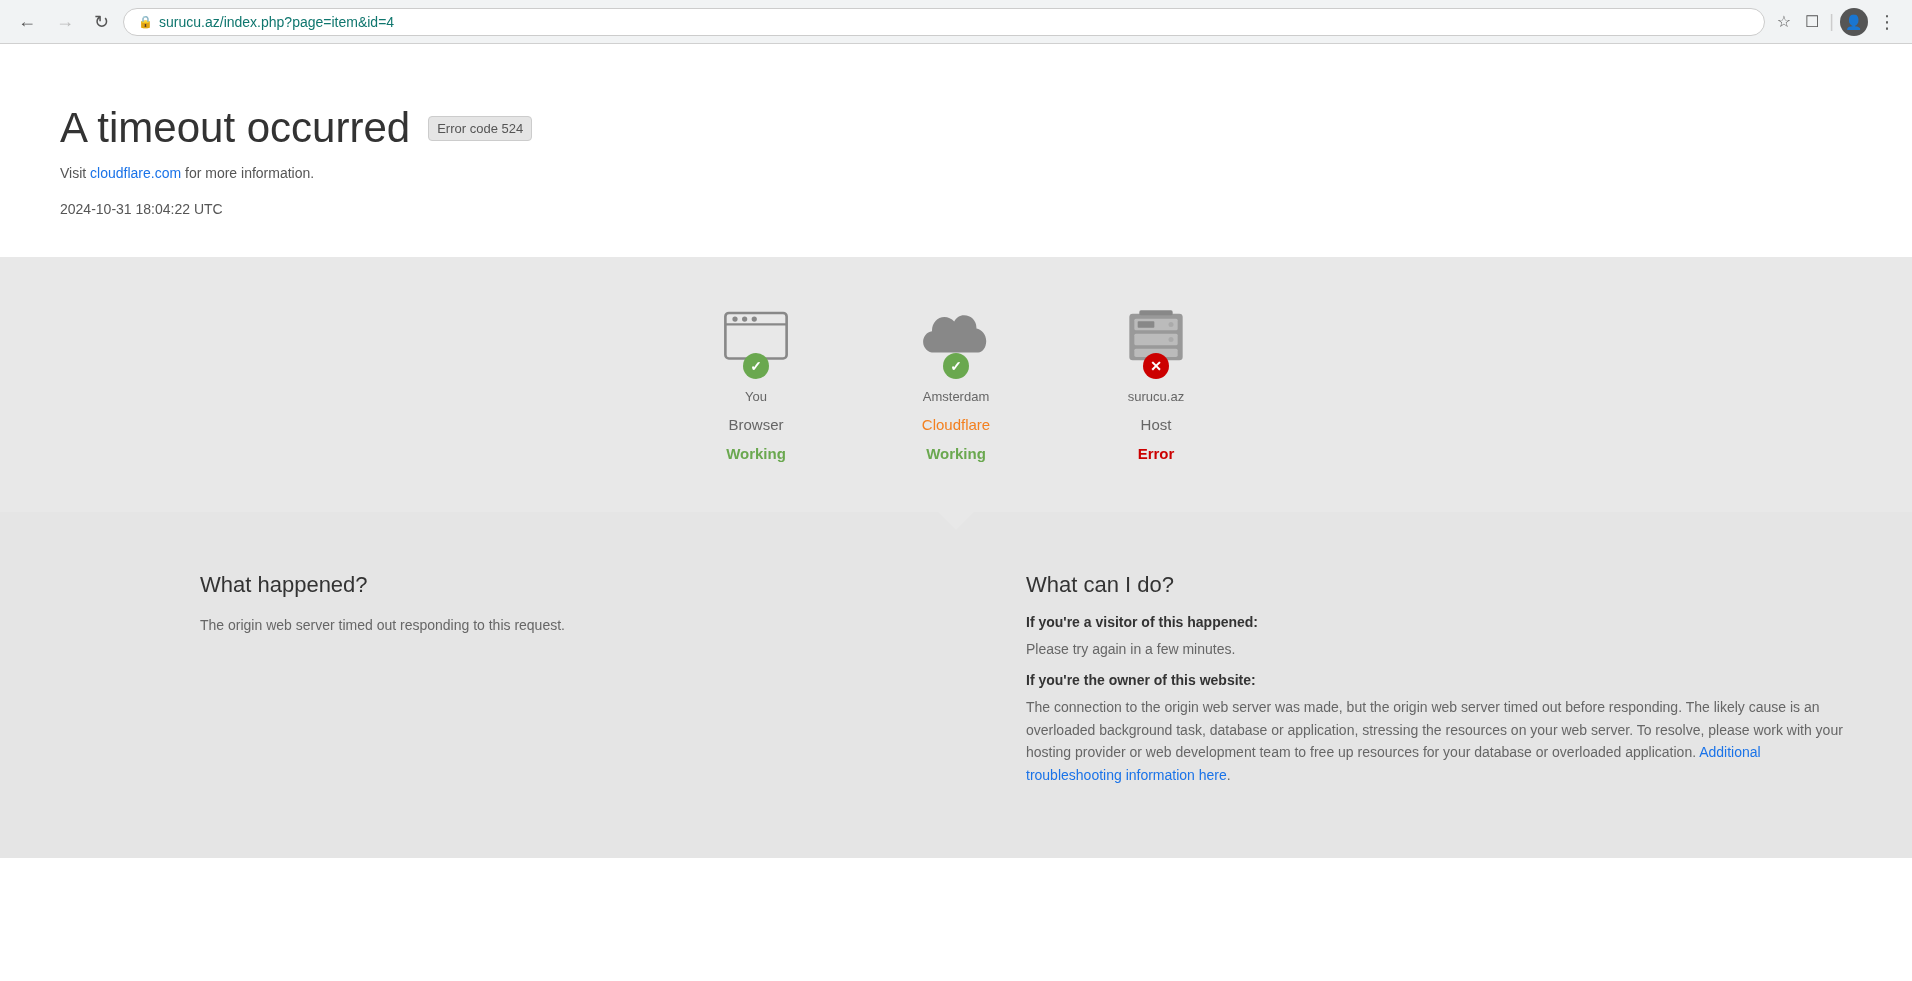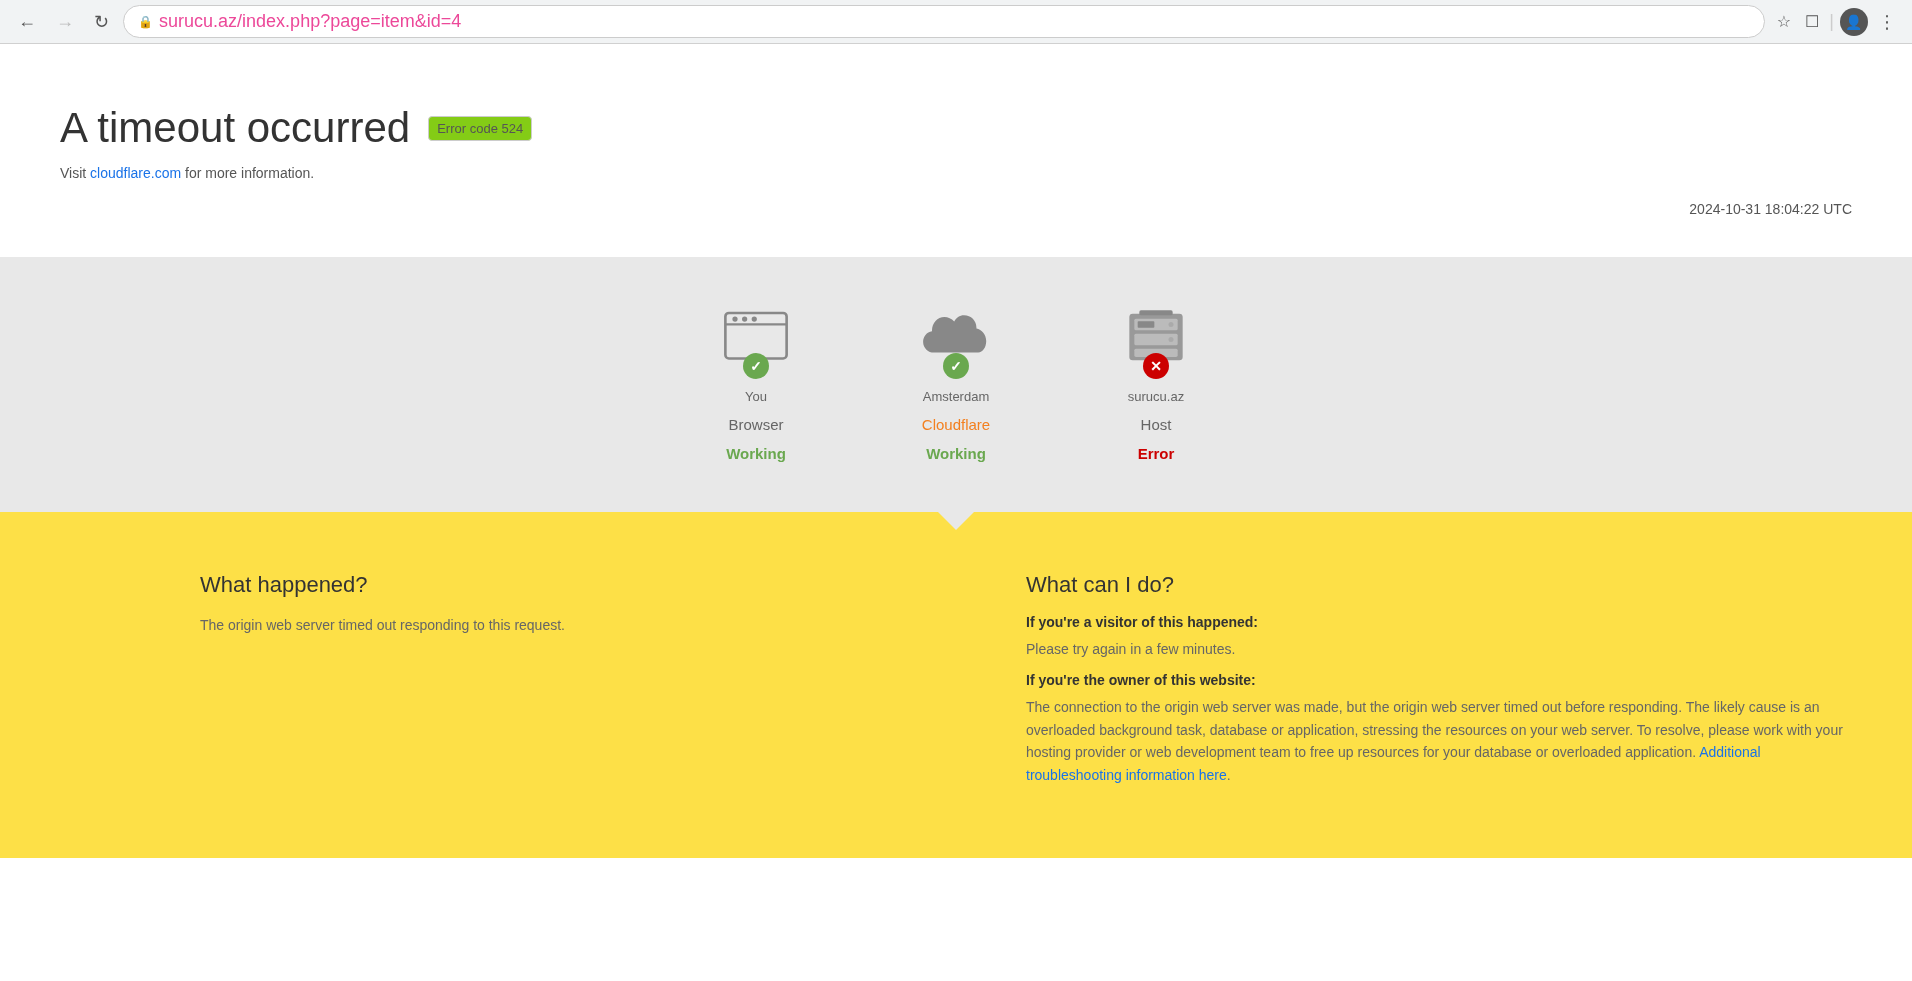--- a/index.html
+++ b/index.html
@@ -37,7 +37,7 @@
       align-items: center;
       gap: 6px;
     }
-    .address-text { font-size: 18px; color: #ec4899; }
+    .address-text { font-size: 14px; color: #0f766e; }
     .toolbar-right {
       display: flex;
       align-items: center;

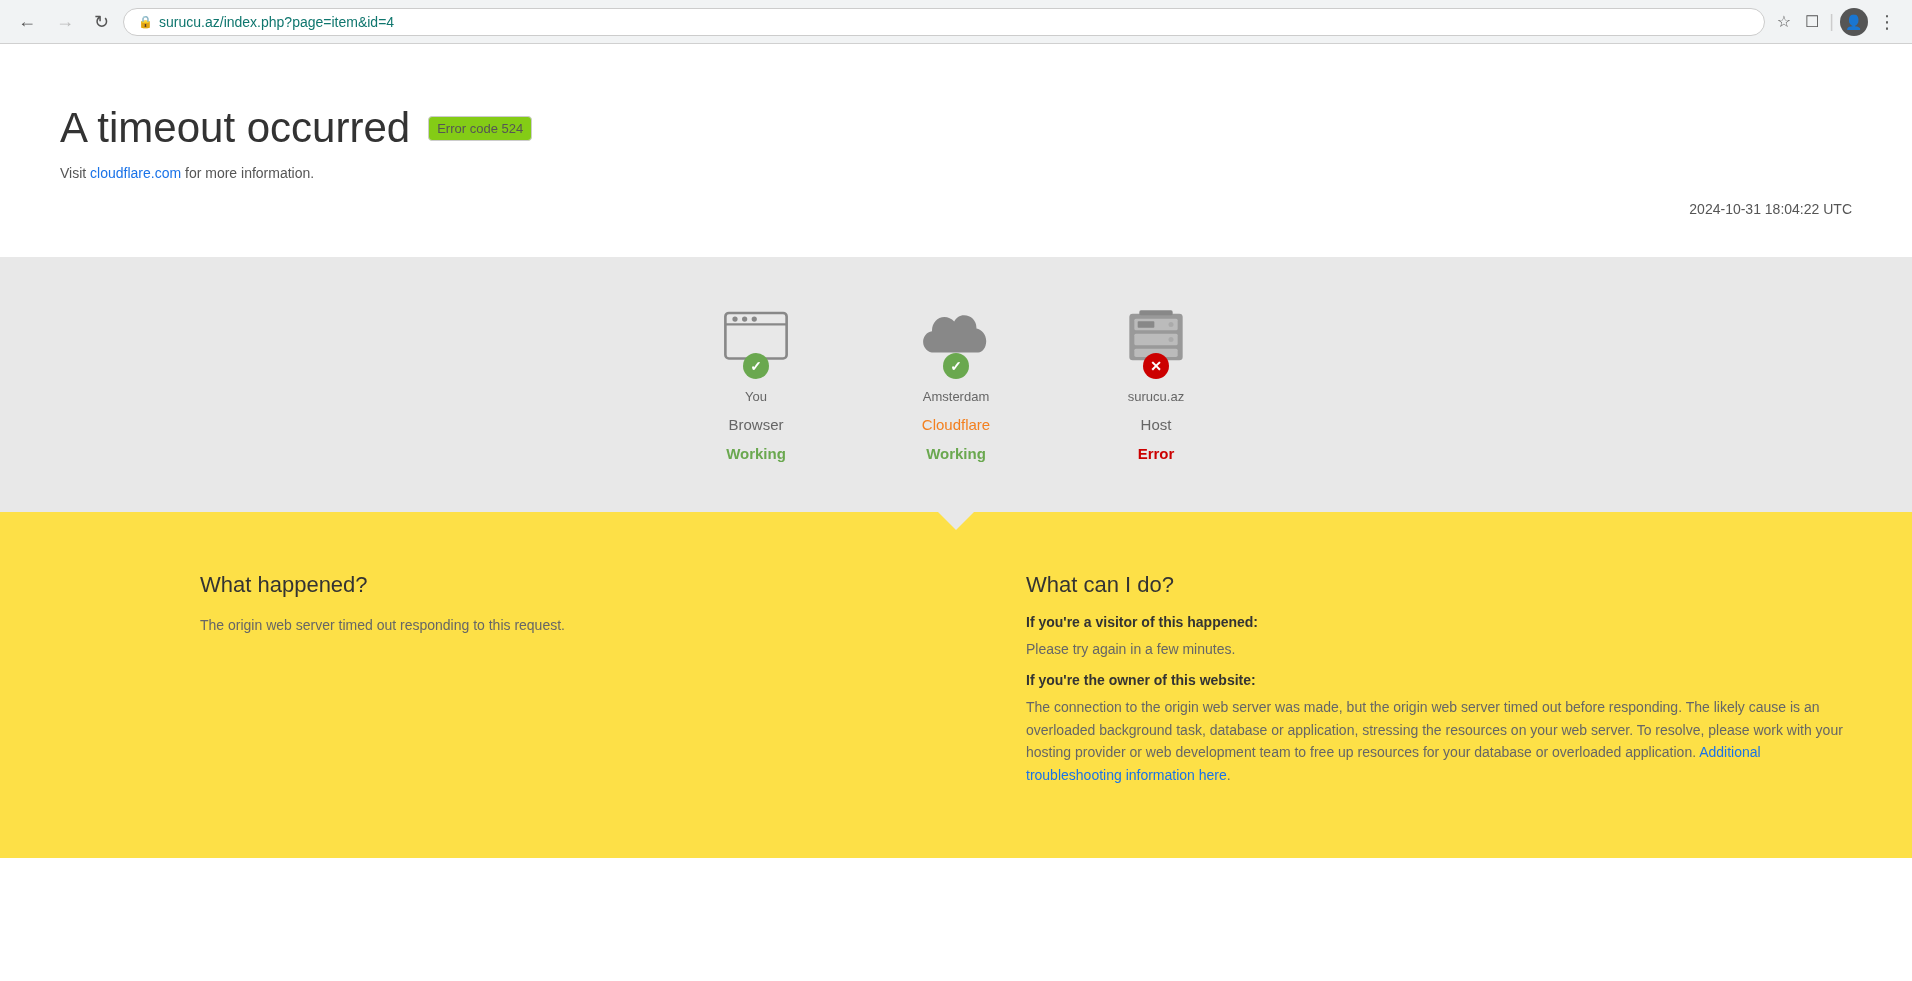--- a/index.html
+++ b/index.html
@@ -94,7 +94,7 @@
       margin-bottom: 13px;
     }
     .error-code-badge {
-      background: #84cc16;
+      background: #e5e5e5;
       border: 1px solid #ccc;
       border-radius: 4px;
       font-size: 13px;

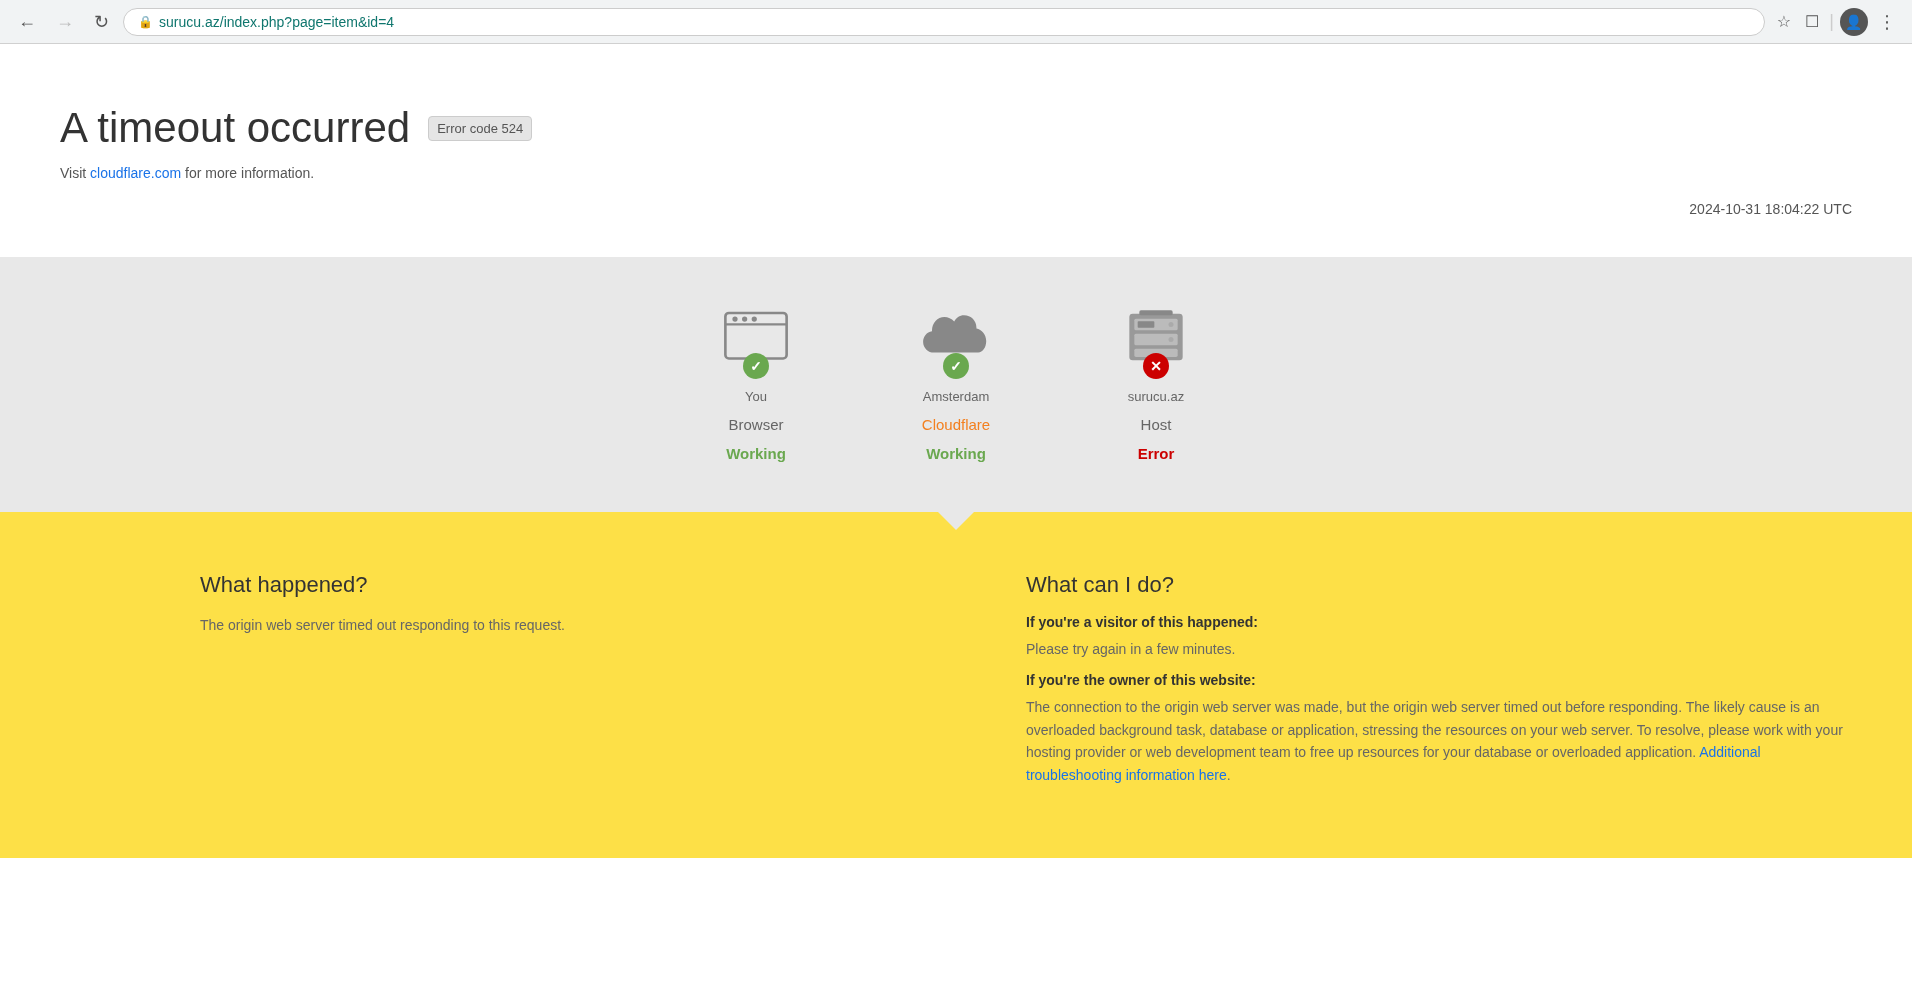--- a/index.html
+++ b/index.html
@@ -114,7 +114,6 @@
     .error-timestamp {
       font-size: 14px;
       color: #555;
-      text-align: right;
     }
 
     

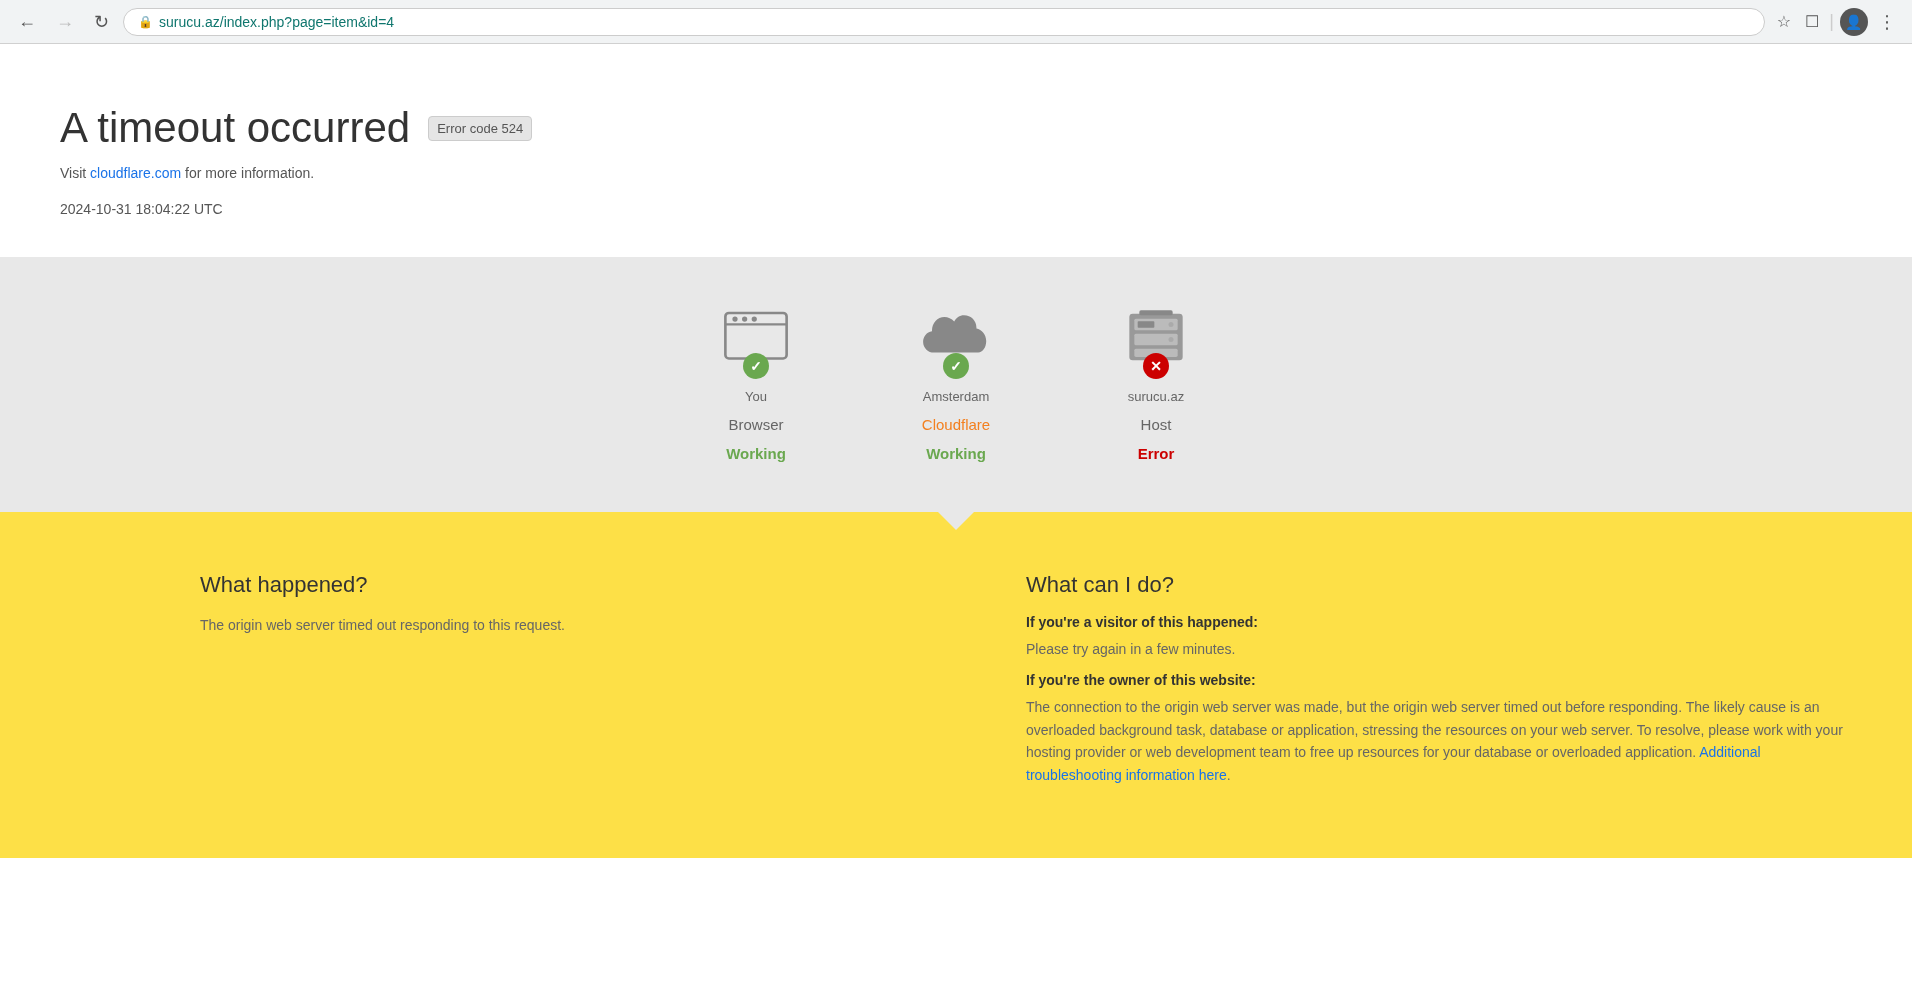--- a/index.html
+++ b/index.html
@@ -208,7 +208,7 @@
     .info-section {
       padding: 60px 60px 60px 200px;
       display: flex;
-      background: #fde047;
+      background: #e5e5e5;
     }
     .info-column {
       flex: 1;

